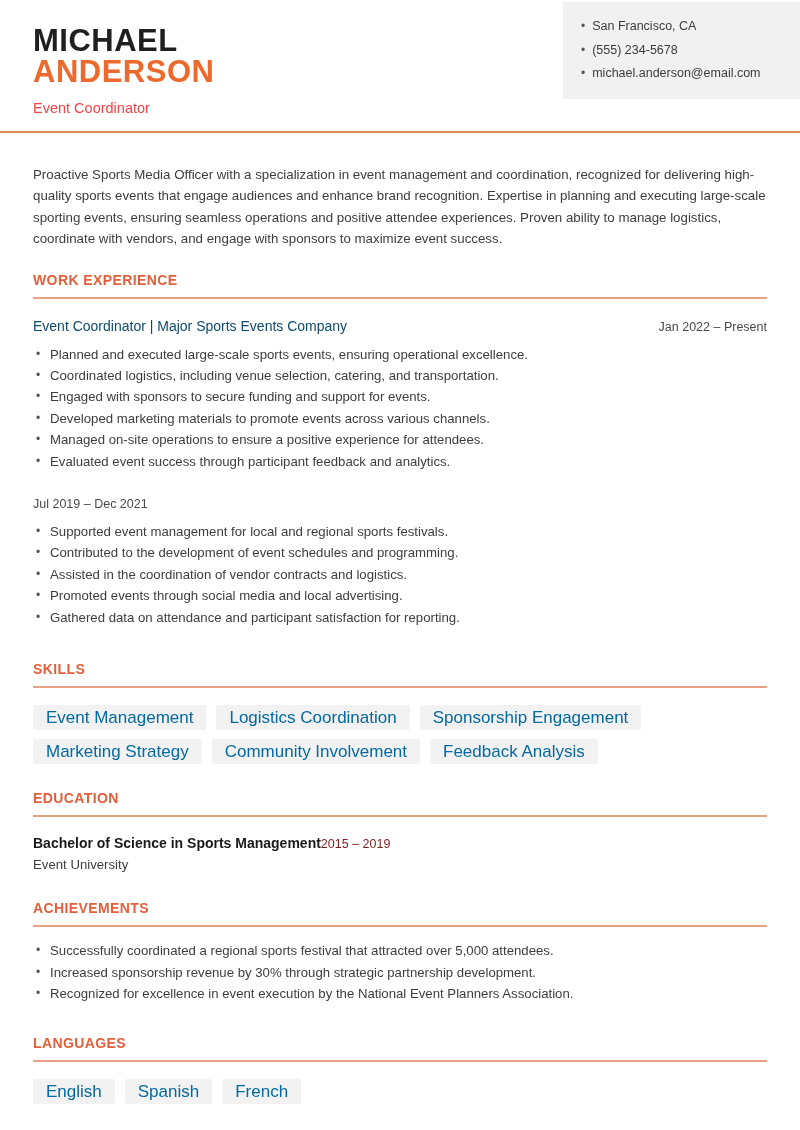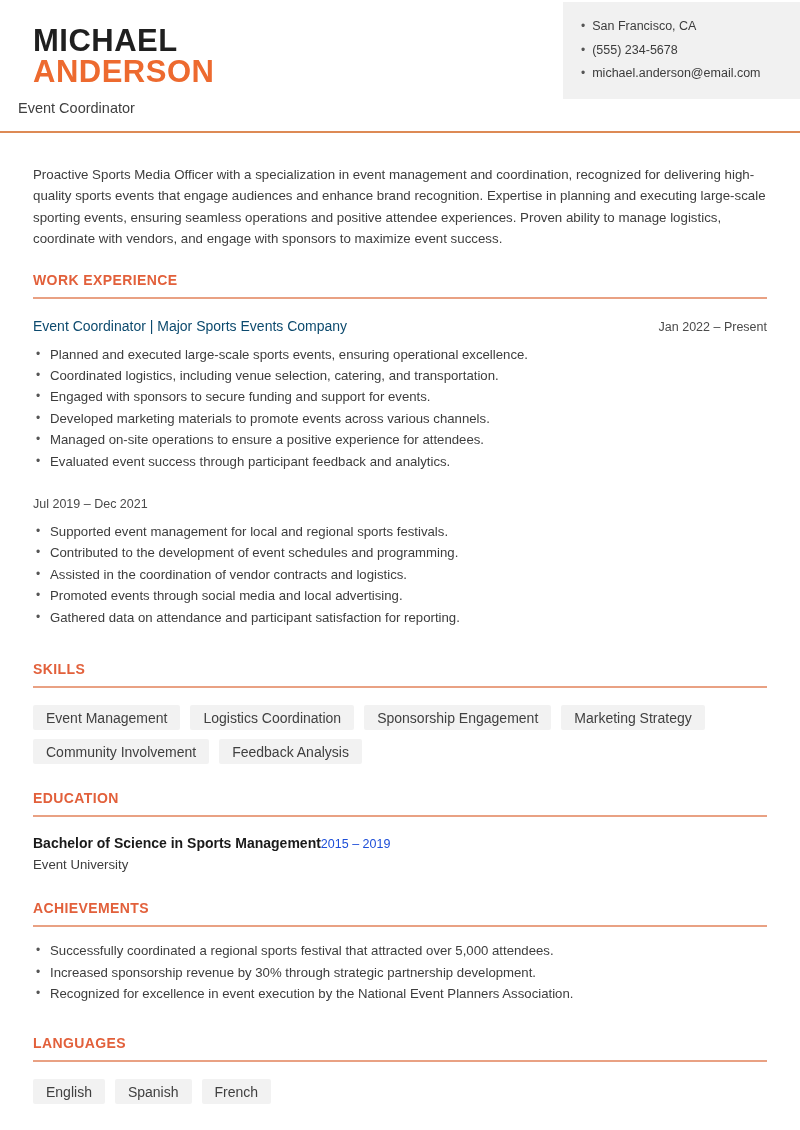--- a/index.html
+++ b/index.html
@@ -18,7 +18,7 @@
   .name-line { font-size: 31px; font-weight: 800; letter-spacing: 0.5px; line-height: 31px; }
   .first-name { color: #1f1f1f; }
   .last-name  { color: #ED6A2F; }
-  .role-title { padding-left: 18px; margin-top: 13px; font-size: 14.5px; color: #404040; }
+  .role-title { padding-left: 33px; margin-top: 13px; font-size: 14.5px; color: #ef4444; }
 
   .contact-card {
     position: absolute; top: 2px; right: 0; width: 237px;

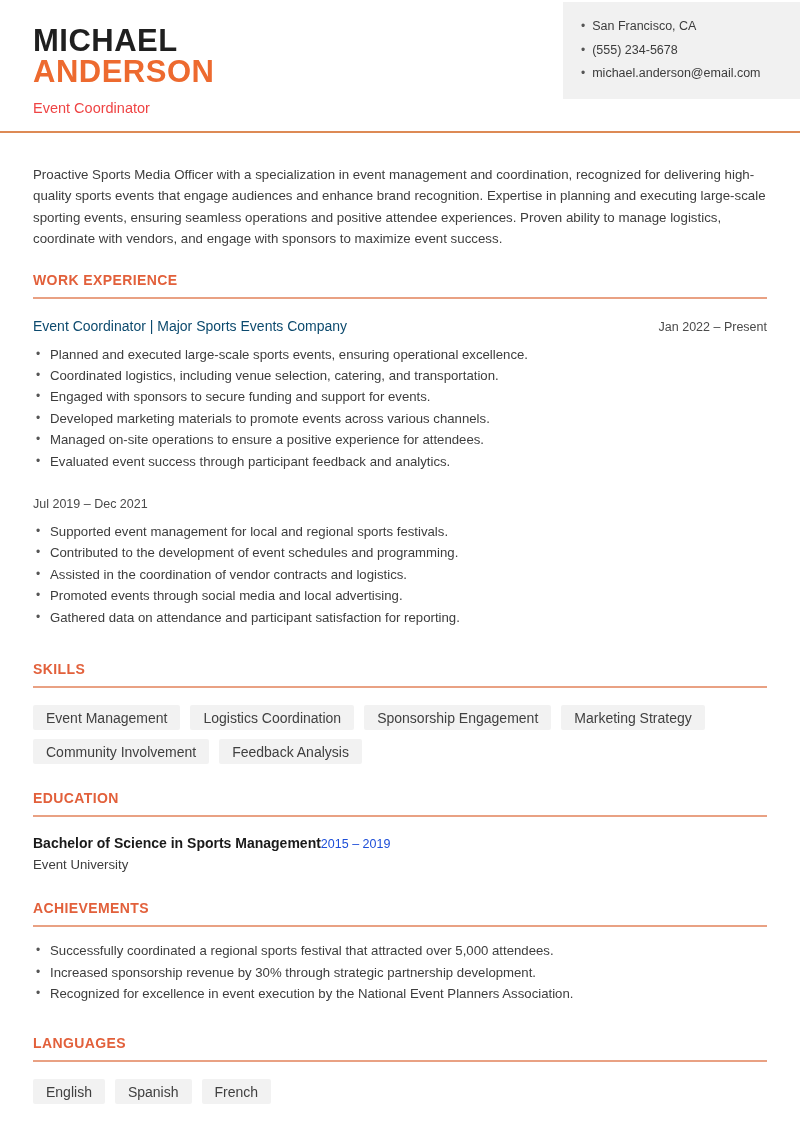--- a/index.html
+++ b/index.html
@@ -57,7 +57,7 @@
   
   .tag-row { margin-top: 17px; display: flex; flex-wrap: wrap; gap: 9px 10px; }
   .tag {
-    background: #F2F2F2; color: #404040; font-size: 14px;
+    background: #F2F2F2; color: #0369a1; font-size: 17px;
     padding: 7px 13px; border-radius: 2px; line-height: 1;
     display: inline-flex; align-items: center; height: 25px;
   }

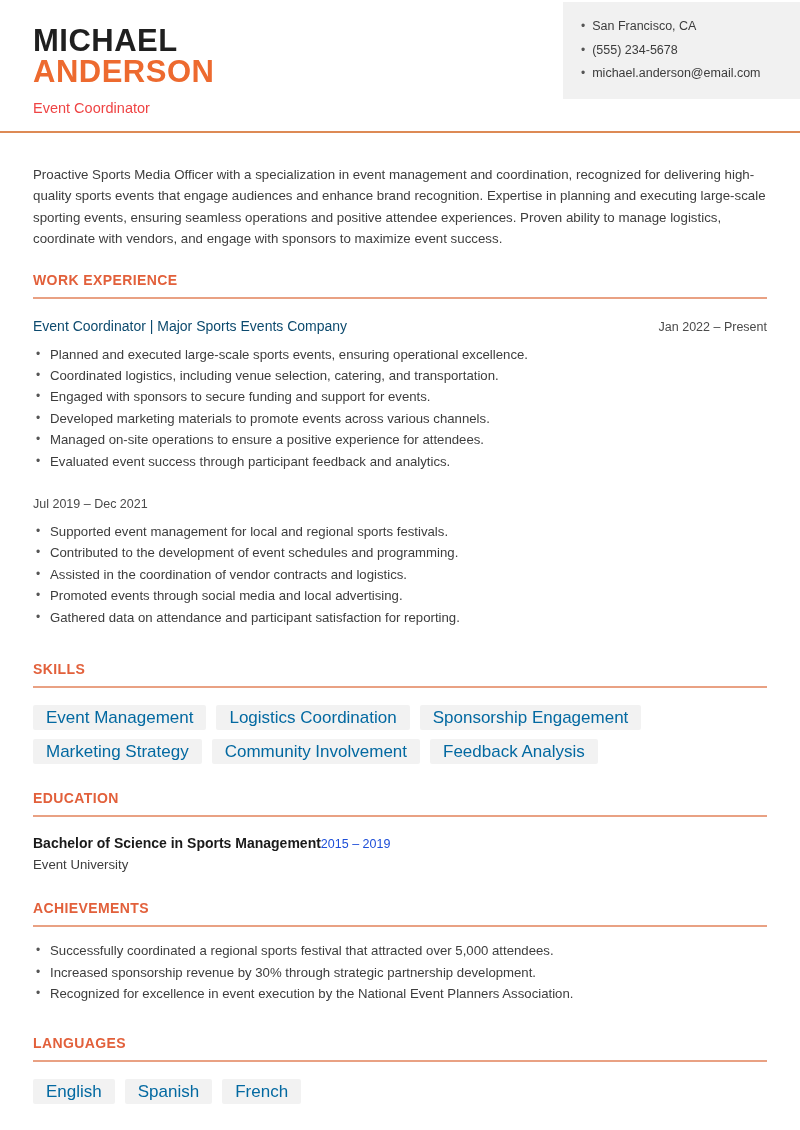--- a/index.html
+++ b/index.html
@@ -65,7 +65,7 @@
   
   .edu-header { display: flex; align-items: baseline; margin-top: 18px; }
   .edu-degree { font-size: 14px; font-weight: bold; color: #1a1a1a; }
-  .edu-dates { font-size: 12.5px; color: #1d4ed8; }
+  .edu-dates { font-size: 12.5px; color: #7f1d1d; }
   .edu-school { margin-top: 6px; font-size: 13.2px; color: #3d3d3d; }
 
   

